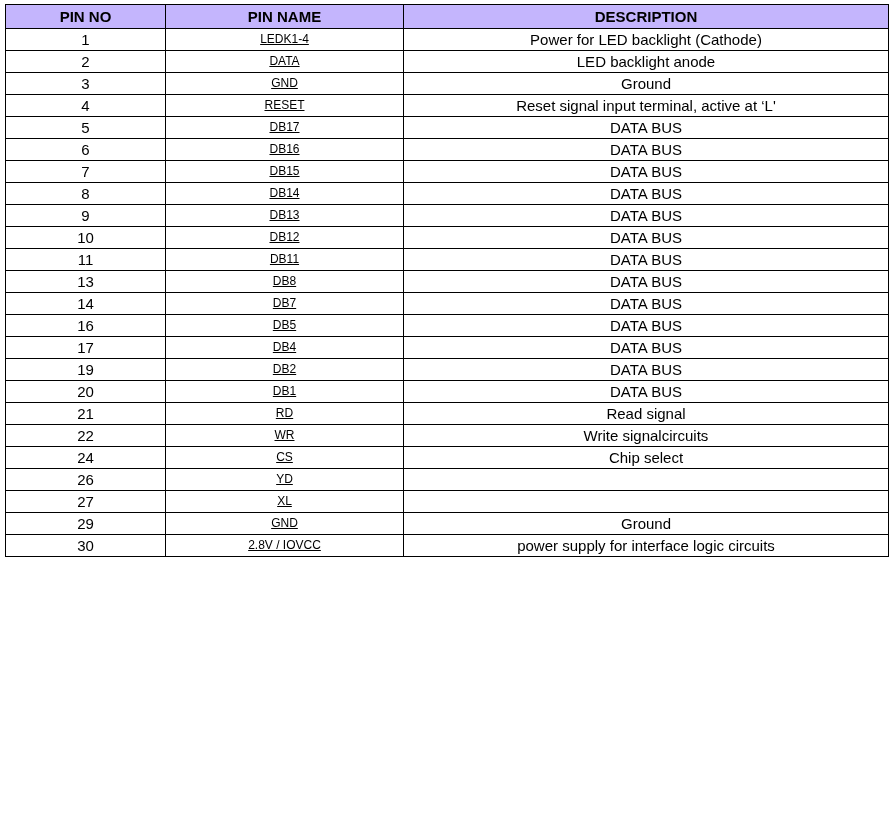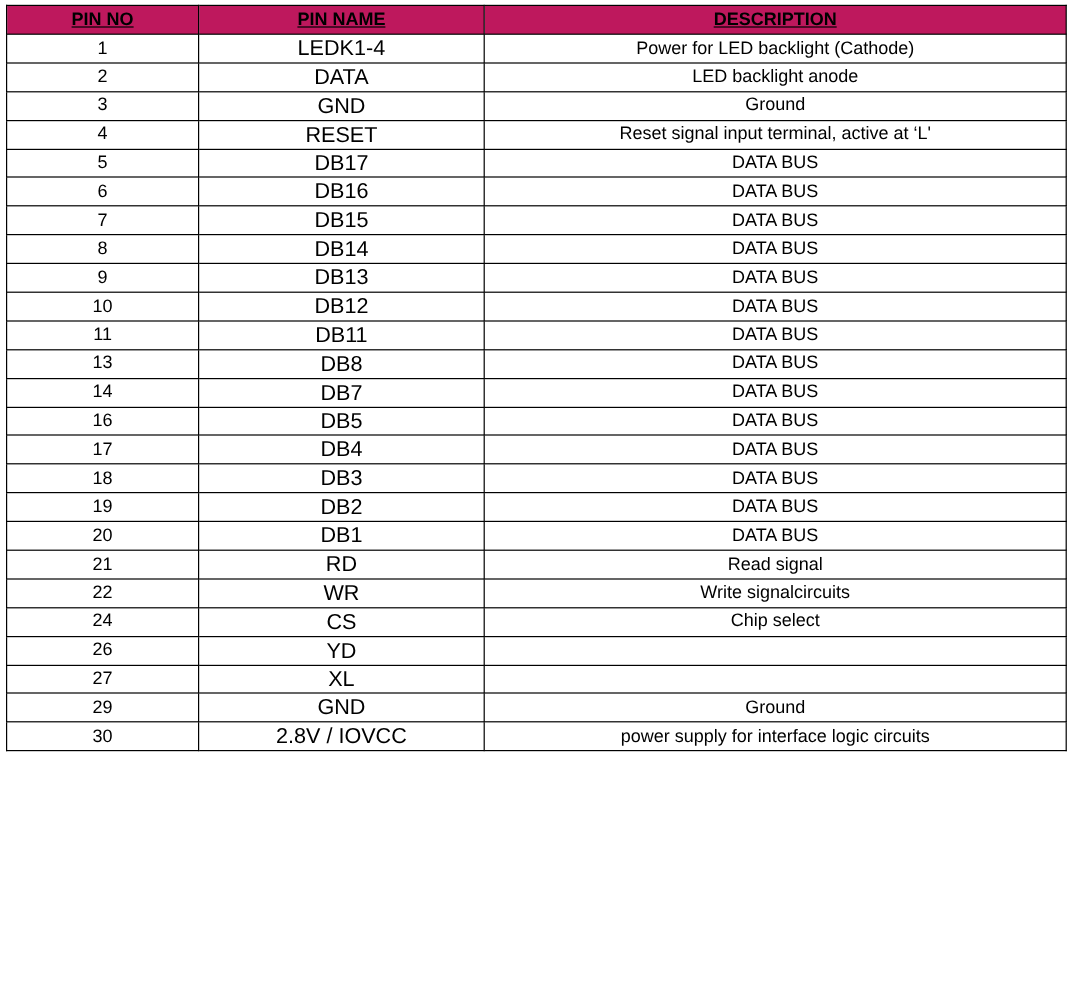--- a/index.html
+++ b/index.html
@@ -39,11 +39,10 @@
     white-space: nowrap;
   }
   table.pin-table thead th {
-    background: #be185d;
+    background: #c4b5fd;
     font-weight: bold;
     font-size: 15px;
     height: 24px;
-    text-decoration: underline;
   }
   col.col-no { width: 160px; }
   col.col-name { width: 238px; }

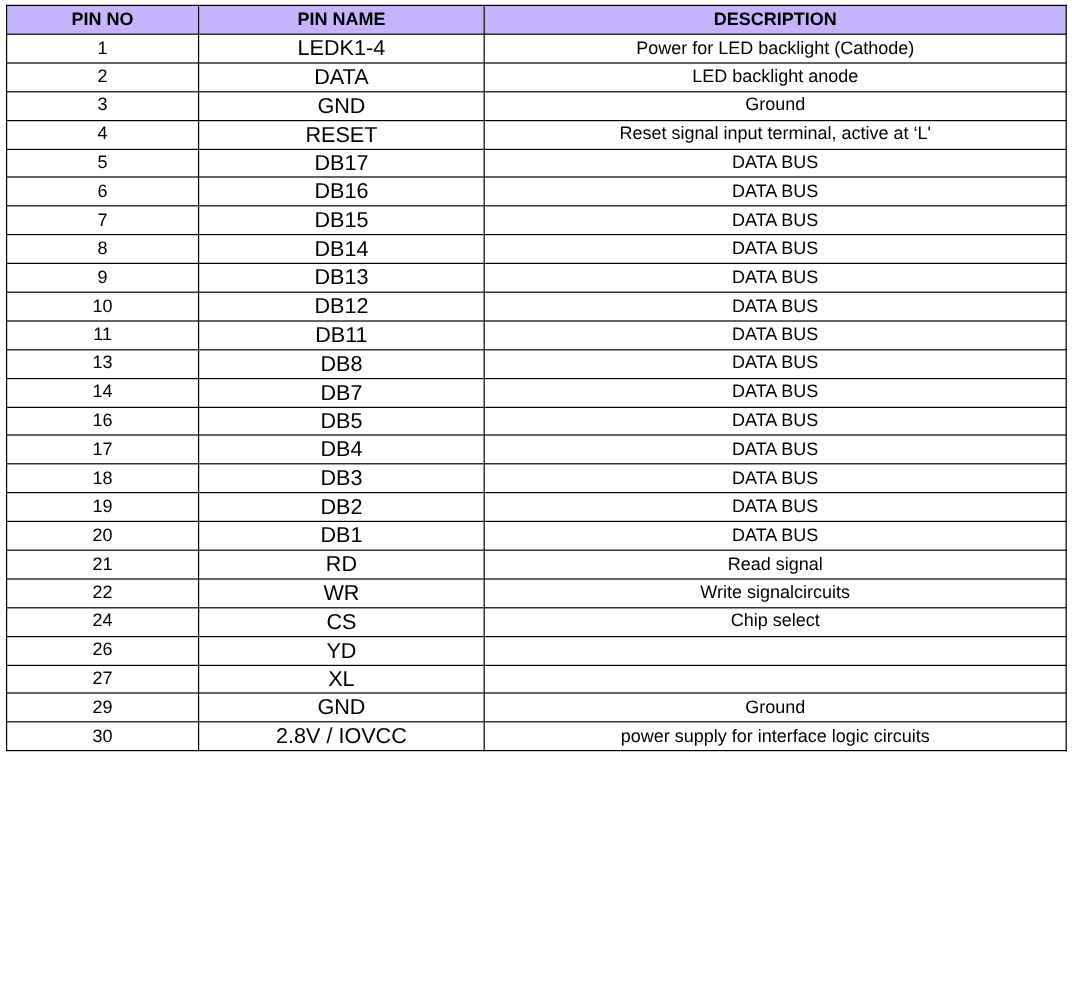--- a/index.html
+++ b/index.html
@@ -48,7 +48,7 @@
   col.col-name { width: 238px; }
   col.col-desc { width: 485px; }
   tbody td.cell-no { font-size: 15px; }
-  tbody td.cell-name { font-size: 18px; }
+  tbody td.cell-name { font-size: 12px; text-decoration: underline; }
   tbody td.cell-desc { font-size: 15px; }
   tbody tr td:empty::after { content: ""; }
 </style>

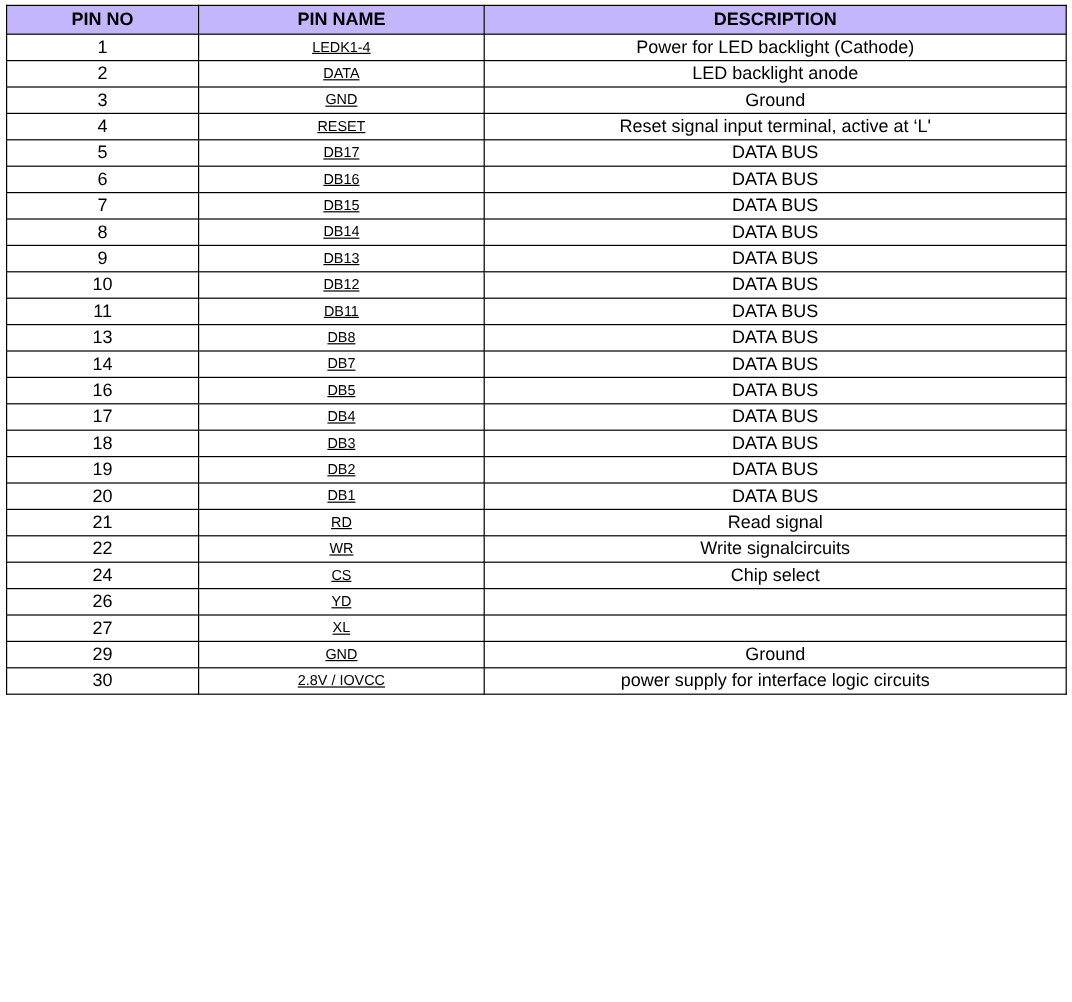--- a/index.html
+++ b/index.html
@@ -146,11 +146,6 @@
           <td class="cell-desc">DATA BUS</td>
         </tr>
         <tr>
-          <td class="cell-no">18</td>
-          <td class="cell-name">DB3</td>
-          <td class="cell-desc">DATA BUS</td>
-        </tr>
-        <tr>
           <td class="cell-no">19</td>
           <td class="cell-name">DB2</td>
           <td class="cell-desc">DATA BUS</td>

